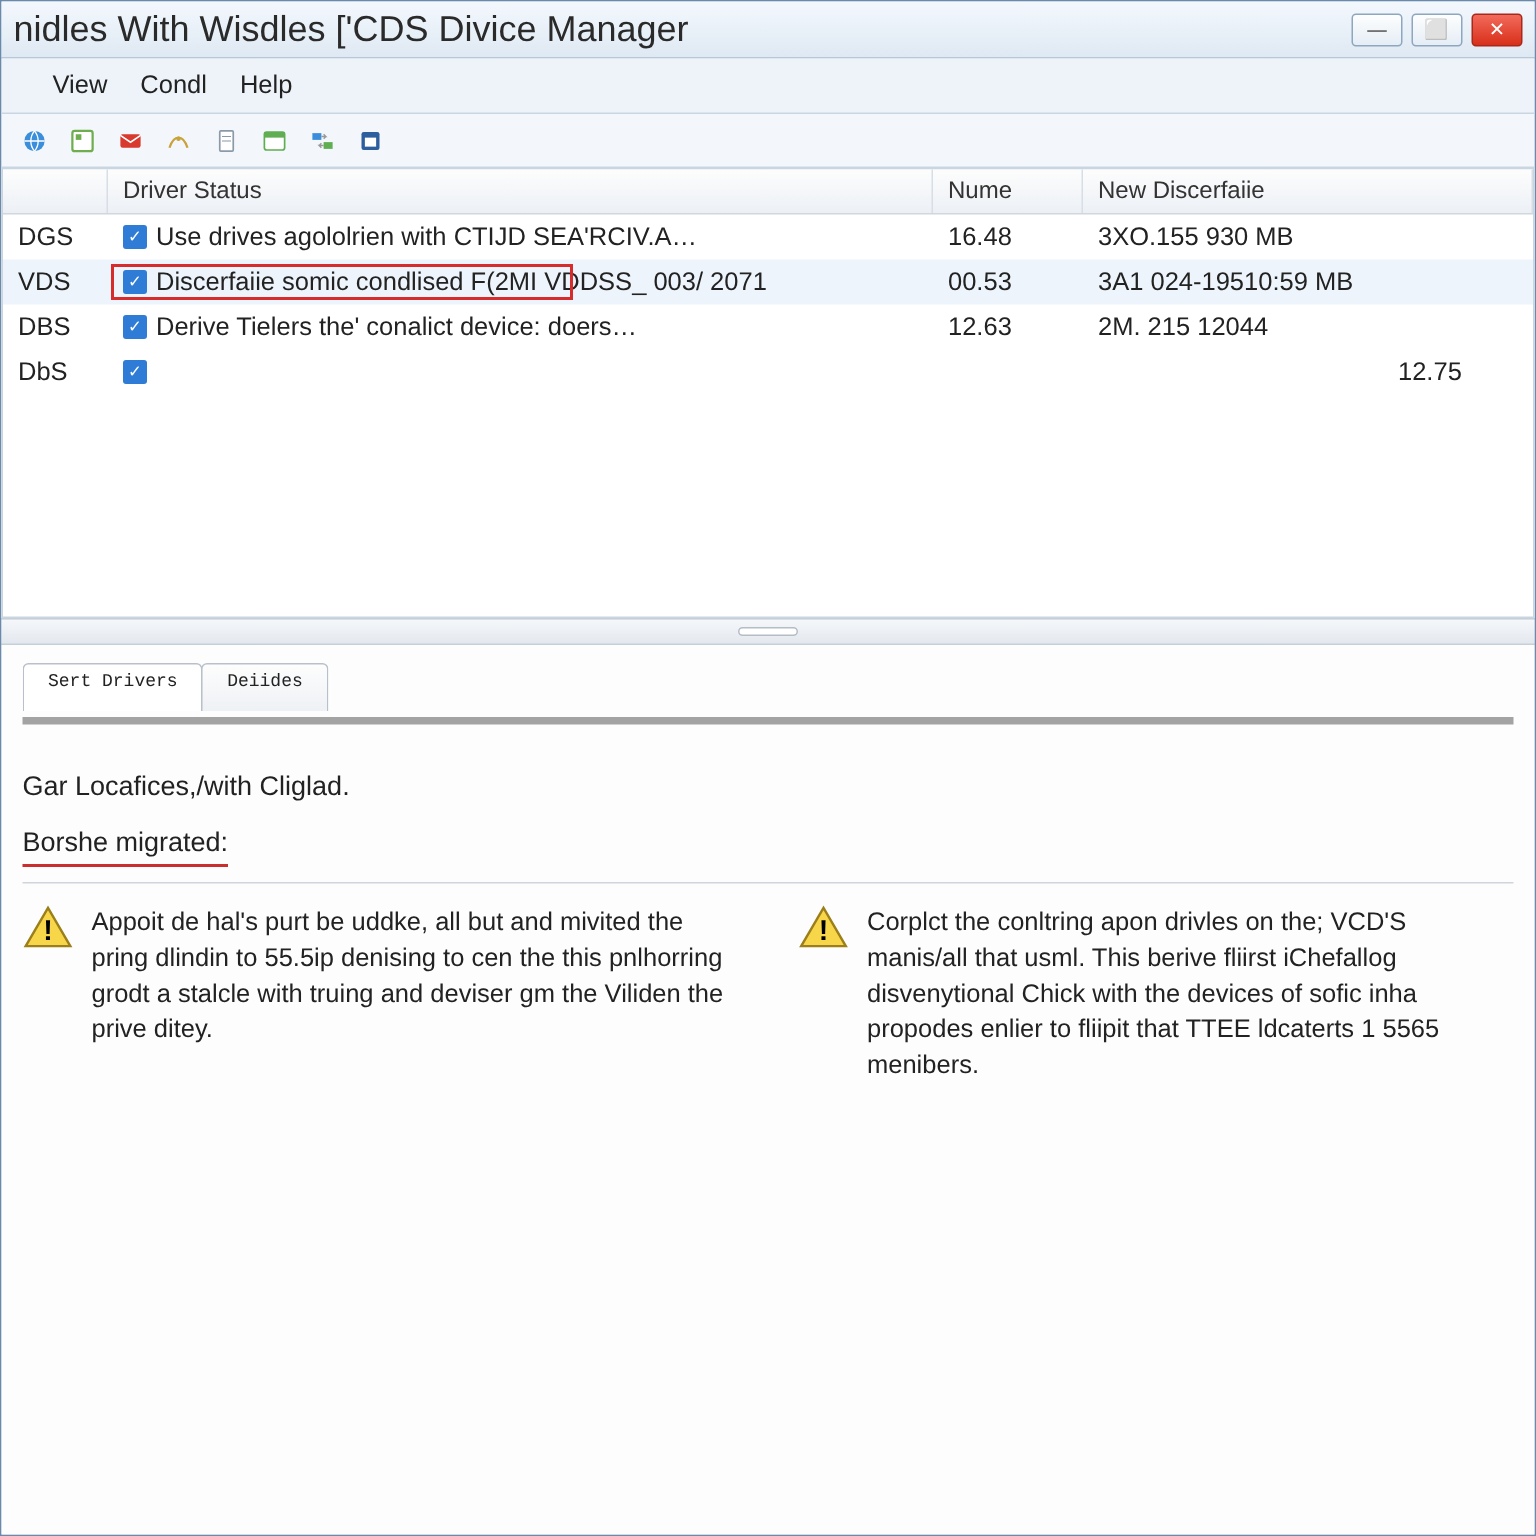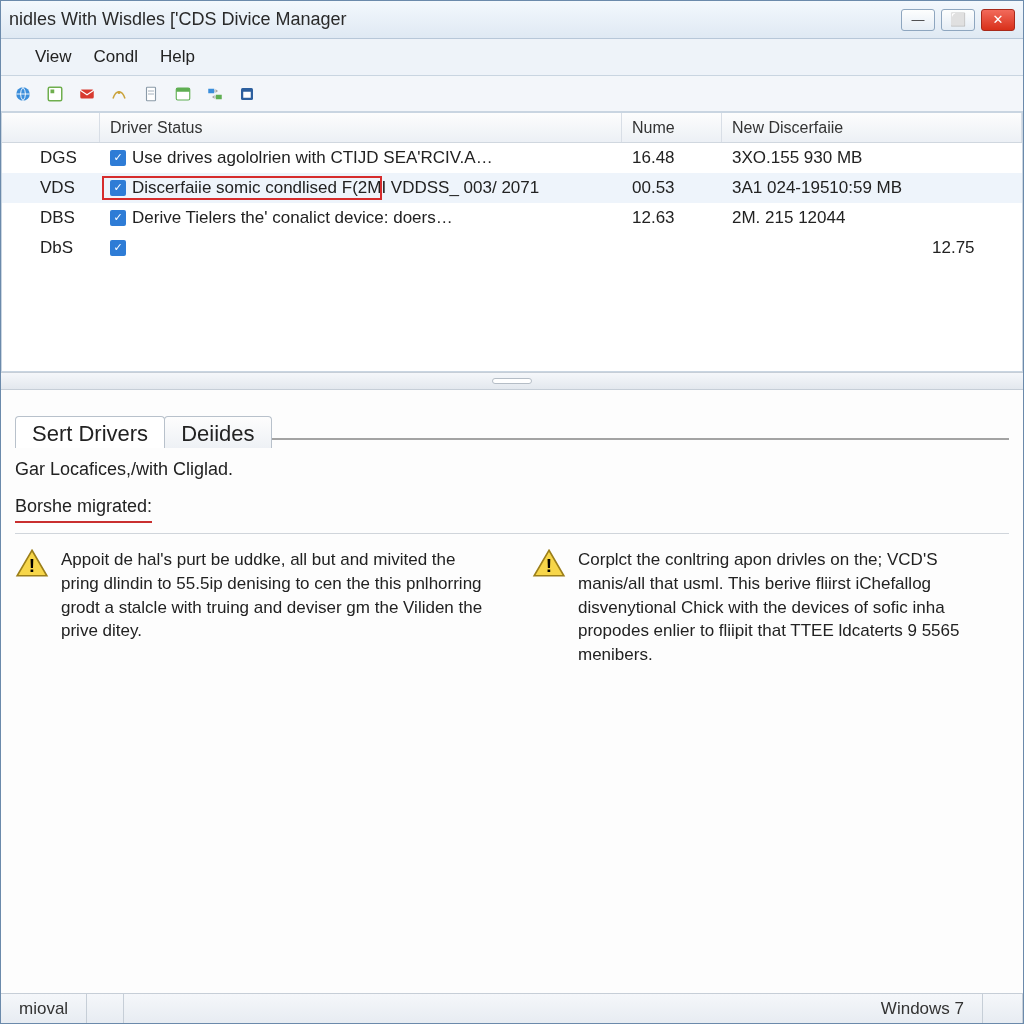--- a/index.html
+++ b/index.html
@@ -9,7 +9,7 @@
 
 
 .titlebar { height: 38px; display: flex; align-items: center; padding: 0 8px; background: linear-gradient(#f3f8fd, #dfe9f3); border-bottom: 1px solid #b7c7d8; }
-.titlebar .title { font-size: 18px; color: #2a2a2a; flex: 1; }
+.titlebar .title { font-size: 24px; color: #2a2a2a; flex: 1; }
 .win-controls { display: flex; gap: 6px; }
 .win-btn { width: 34px; height: 22px; border: 1px solid #8ea6bf; border-radius: 3px; background: linear-gradient(#fdfefe, #e5edf5); display:flex; align-items:center; justify-content:center; font-size:13px; color:#3b3b3b; cursor:pointer; }
 .win-btn.close { background: linear-gradient(#f26a5b, #d8301a); border-color:#a8291a; color:#fff; }

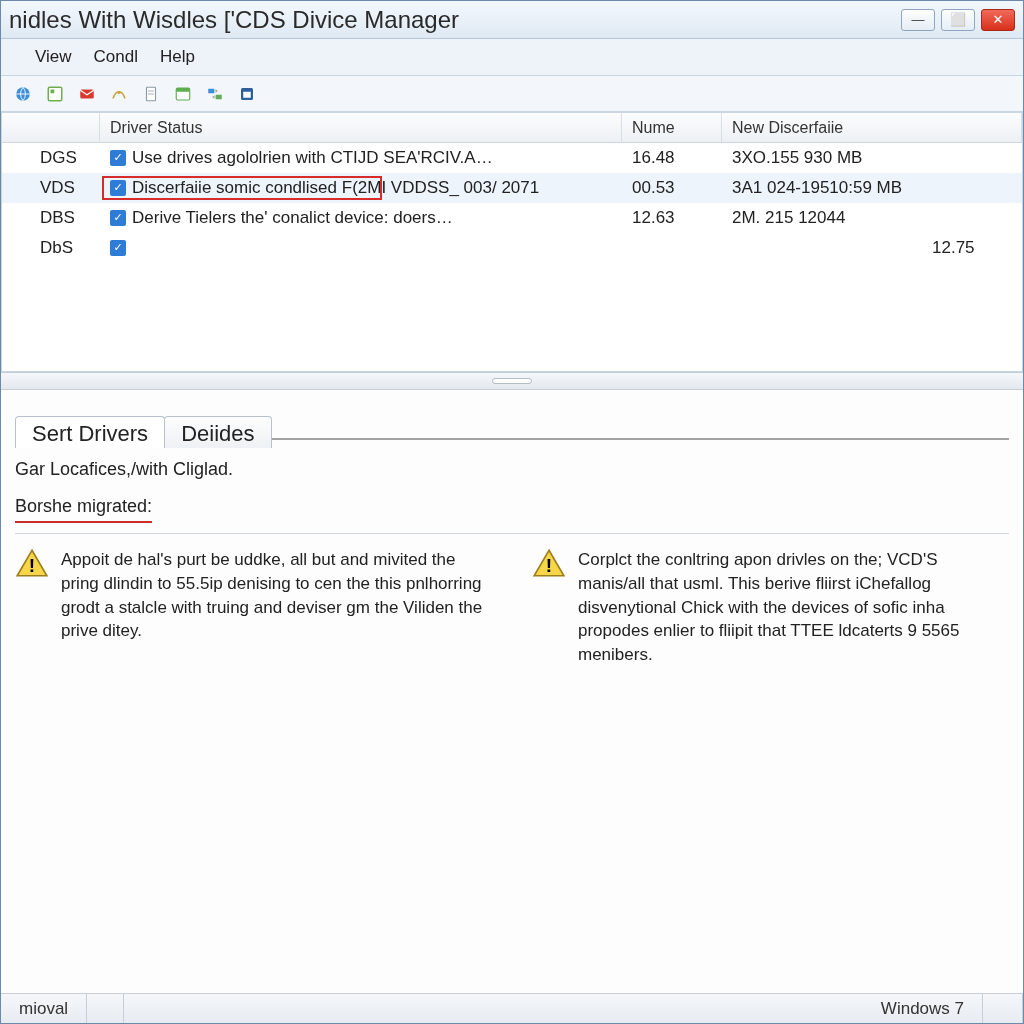--- a/index.html
+++ b/index.html
@@ -24,7 +24,7 @@
 .tool-icon svg { width:18px; height:18px; }
 
 
-.list-area { background:#fff; border:1px solid #c9d5e1; margin:0; flex:0 0 auto; height: 260px; }
+.list-area { background:#fff; border:1px solid #c9d5e1; margin:0; flex:0 0 auto; height: 300px; }
 .list-header { display:flex; height:30px; background:linear-gradient(#fdfdfd,#ecf0f5); border-bottom:1px solid #d0d7df; font-size:16px; color:#333; }
 .list-header > div { padding:4px 10px; border-right:1px solid #d8dee6; display:flex; align-items:center; }
 .col-id { width:70px;margin-left:28px; }

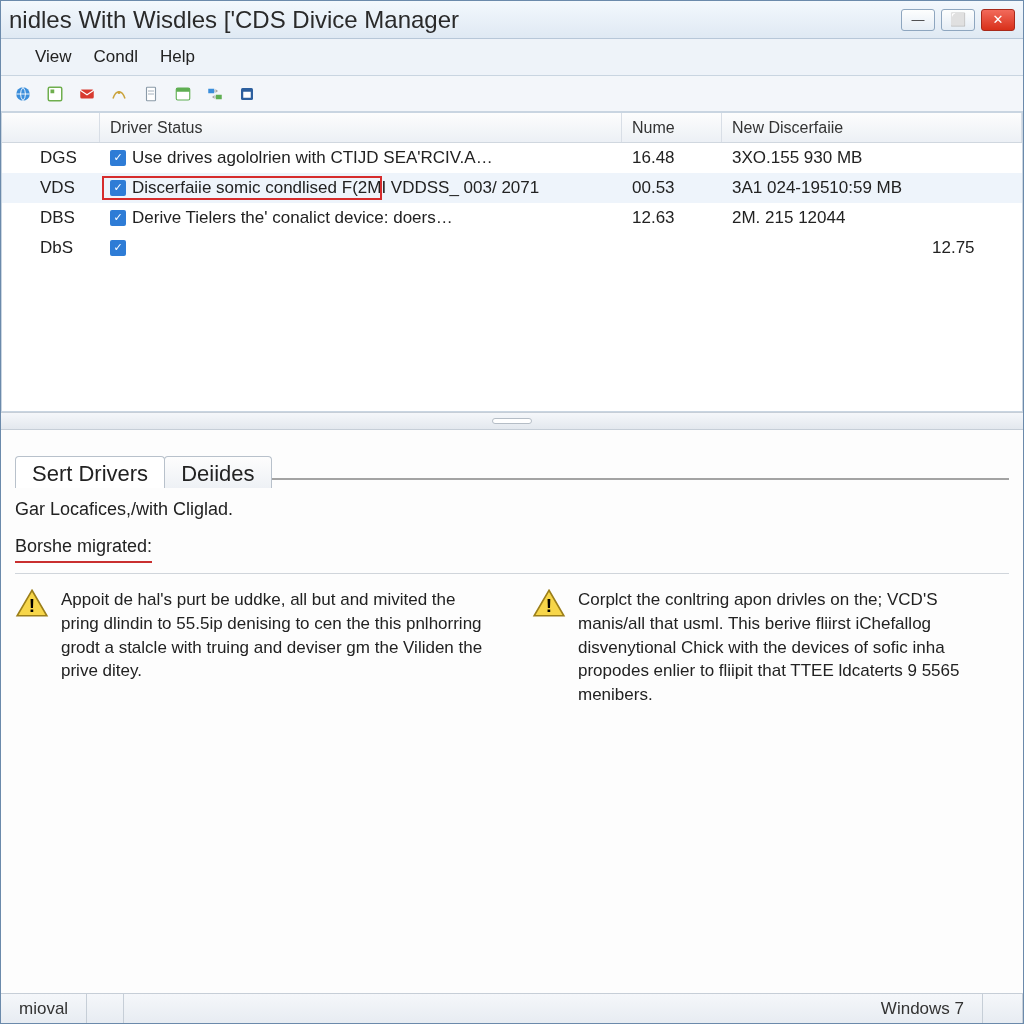--- a/index.html
+++ b/index.html
@@ -27,7 +27,7 @@
 .list-area { background:#fff; border:1px solid #c9d5e1; margin:0; flex:0 0 auto; height: 300px; }
 .list-header { display:flex; height:30px; background:linear-gradient(#fdfdfd,#ecf0f5); border-bottom:1px solid #d0d7df; font-size:16px; color:#333; }
 .list-header > div { padding:4px 10px; border-right:1px solid #d8dee6; display:flex; align-items:center; }
-.col-id { width:70px;margin-left:28px; }
+.col-id { width:70px; }
 .col-status { flex:1; }
 .col-nume { width:100px; }
 .col-app { width:300px; }

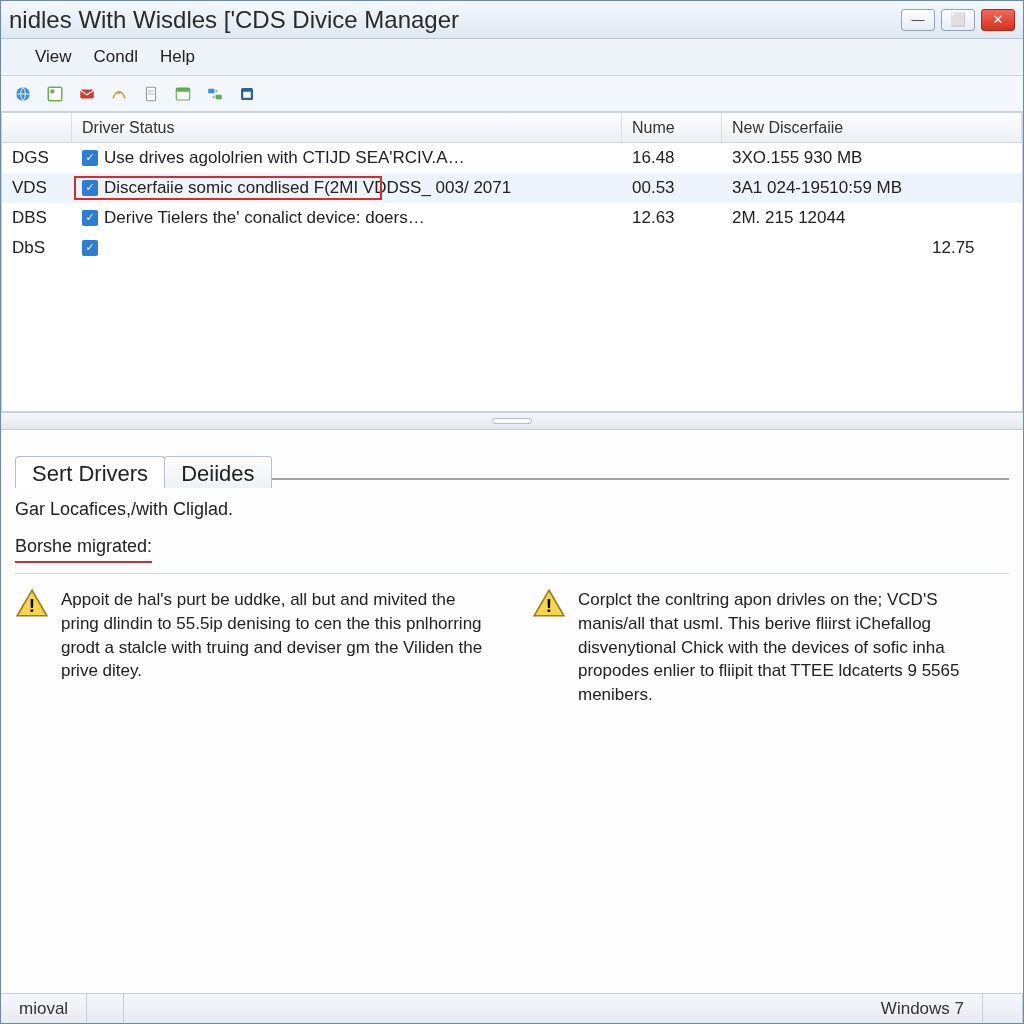--- a/index.html
+++ b/index.html
@@ -48,7 +48,7 @@
 
 .lower { flex:1; background:#fdfdfd; display:flex; flex-direction:column; padding:8px 14px 4px 14px; gap:8px; overflow:hidden; }
 .tabs { display:flex; gap:0; height:32px; }
-.tab { padding:4px 16px 2px 16px; border:1px solid #b8c1cb; border-bottom:none; background:linear-gradient(#fdfdfd,#eef1f5); font-size:22px; color:#222; border-radius:4px 4px 0 0; margin-right:-1px; cursor:pointer; position:relative; top:18px; }
+.tab { padding:4px 16px 2px 16px; border:1px solid #b8c1cb; border-bottom:none; background:linear-gradient(#fdfdfd,#eef1f5); font-size:12px; color:#222; border-radius:4px 4px 0 0; margin-right:-1px; cursor:pointer; position:relative; top:4px;font-family:Liberation Mono, monospace; }
 .tab.active { background:#fff; font-weight:500; z-index:2; }
 .tab-body { border-top:2px solid #a3a3a3; padding-top:16px; font-size:18px; color:#222; line-height:1.5; }
 .tab-body p { margin-bottom:10px; }

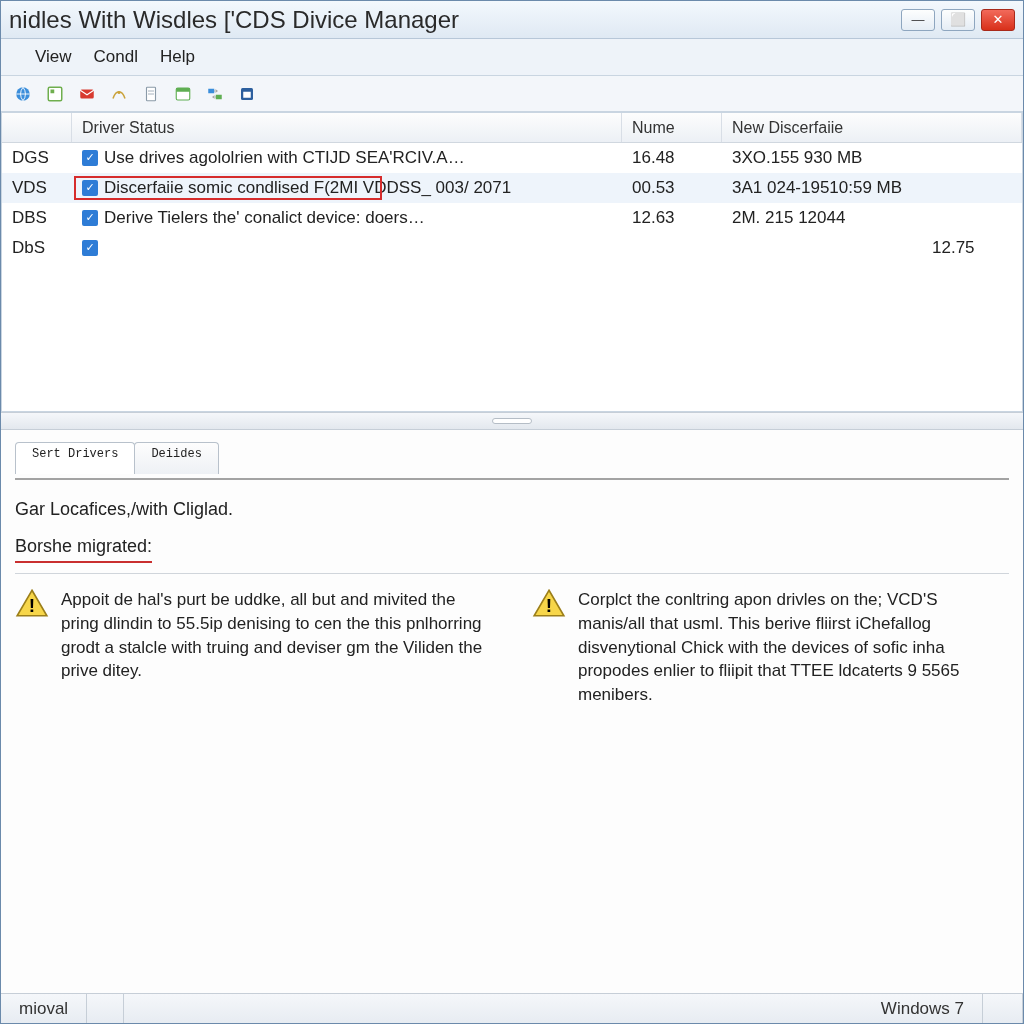--- a/index.html
+++ b/index.html
@@ -50,7 +50,7 @@
 .tabs { display:flex; gap:0; height:32px; }
 .tab { padding:4px 16px 2px 16px; border:1px solid #b8c1cb; border-bottom:none; background:linear-gradient(#fdfdfd,#eef1f5); font-size:12px; color:#222; border-radius:4px 4px 0 0; margin-right:-1px; cursor:pointer; position:relative; top:4px;font-family:Liberation Mono, monospace; }
 .tab.active { background:#fff; font-weight:500; z-index:2; }
-.tab-body { border-top:2px solid #a3a3a3; padding-top:16px; font-size:18px; color:#222; line-height:1.5; }
+.tab-body { border-top:5px solid #a3a3a3; padding-top:28px; font-size:18px; color:#222; line-height:1.5; }
 .tab-body p { margin-bottom:10px; }
 .underline-red { border-bottom:2px solid #c92f2f; display:inline-block; padding-bottom:1px; }
 

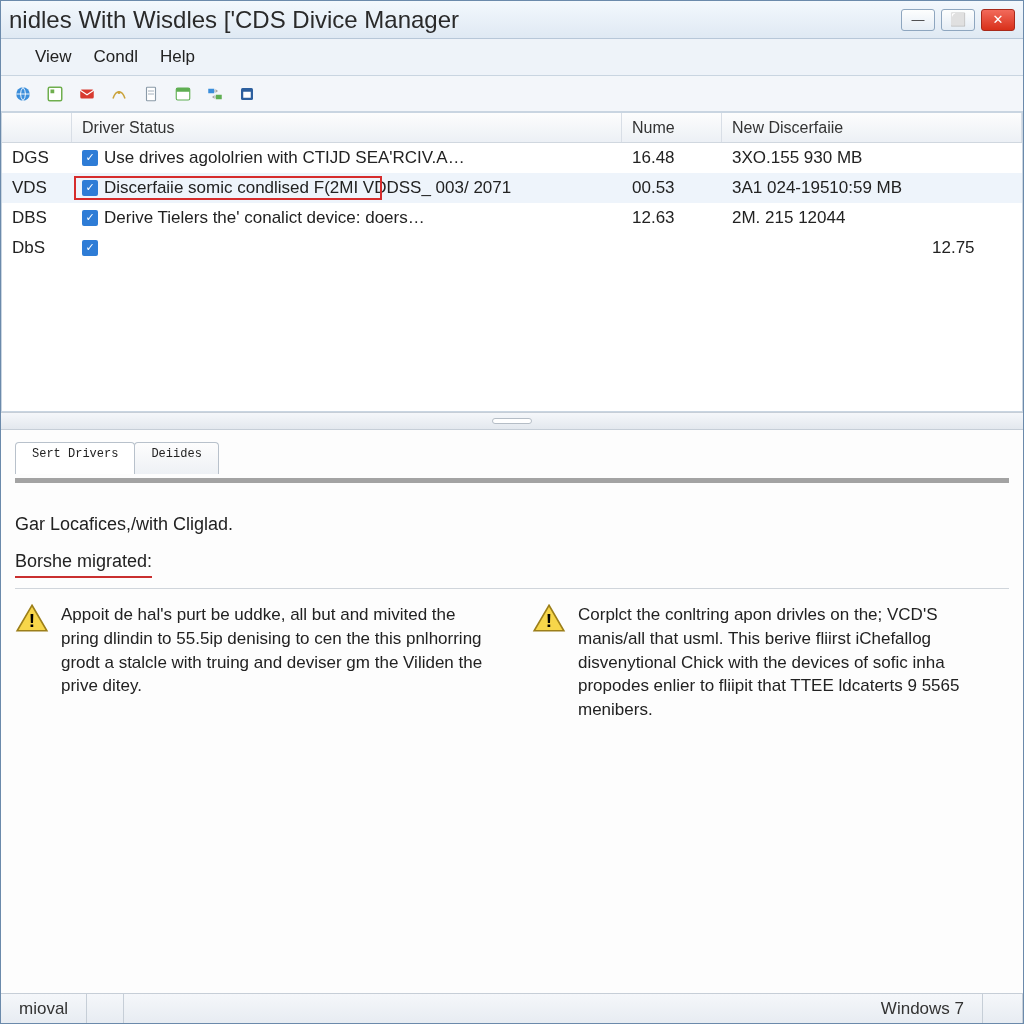--- a/index.html
+++ b/index.html
@@ -211,7 +211,7 @@
               <polygon points="16,2 30,26 2,26" fill="#f7d64a" stroke="#9c7f1a" stroke-width="1.5"></polygon>
               <text x="16" y="22" text-anchor="middle" font-size="18" font-weight="bold" fill="#000">!</text>
             </svg>
-          <div>Corplct the conltring apon drivles on the; VCD'S manis/all that usml. This berive fliirst iChefallog disvenytional Chick with the devices of sofic inha propodes enlier to fliipit that TTEE ldcaterts 9 5565 menibers.</div>
+          <div>Corplct the conltring apon drivles on the; VCD'S manis/all that usml. This berive fliirst iChefallog disvenytional Chick with the devices of sofic inha propodes enlier to fliipit that TTEE ldcaterts 1 5565 menibers.</div>
         </div>
       </div>
     </div>

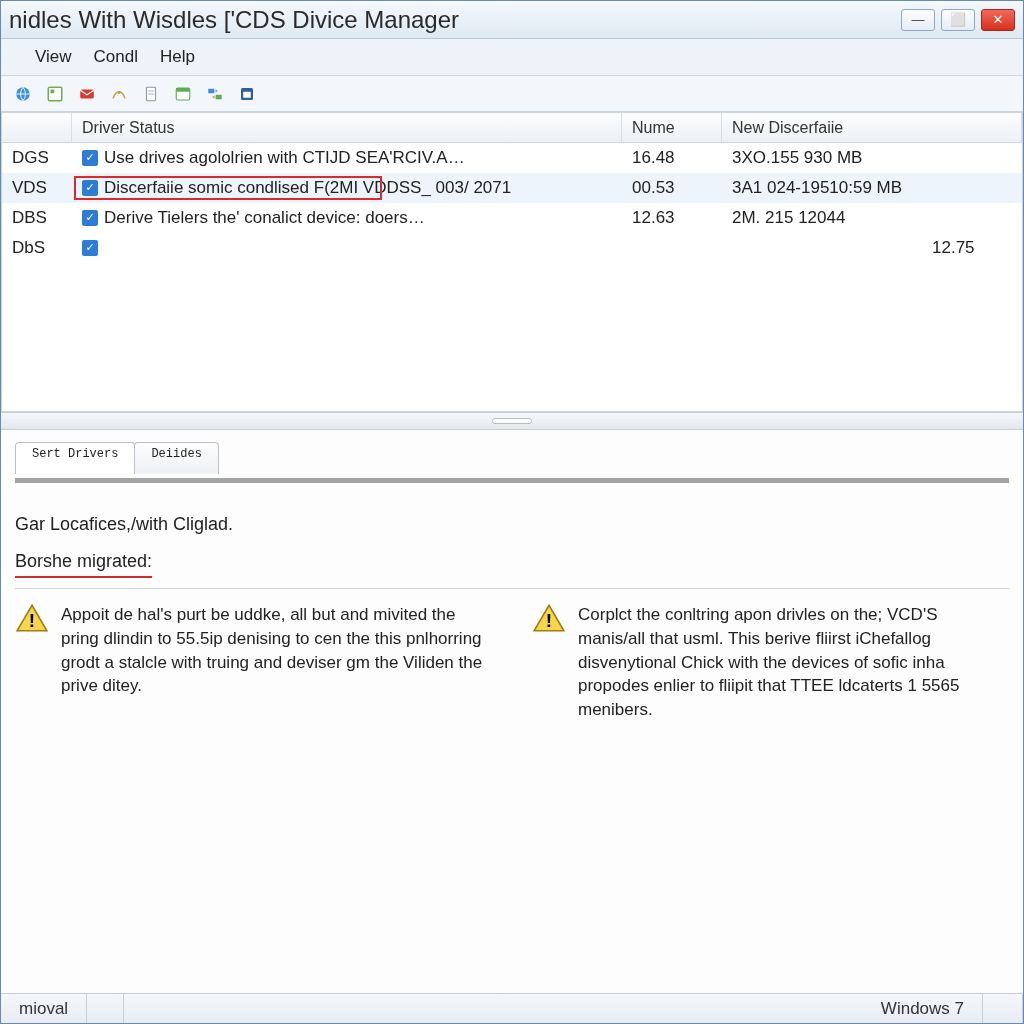--- a/index.html
+++ b/index.html
@@ -217,13 +217,6 @@
     </div>
   </div>
 
-  <div class="statusbar">
-    <div class="cell">mioval</div>
-    <div class="cell"></div>
-    <div class="spacer"></div>
-    <div class="cell">Windows 7</div>
-    <div class="cell" style="width:40px;"></div>
-  </div>
 
 </div>
 

